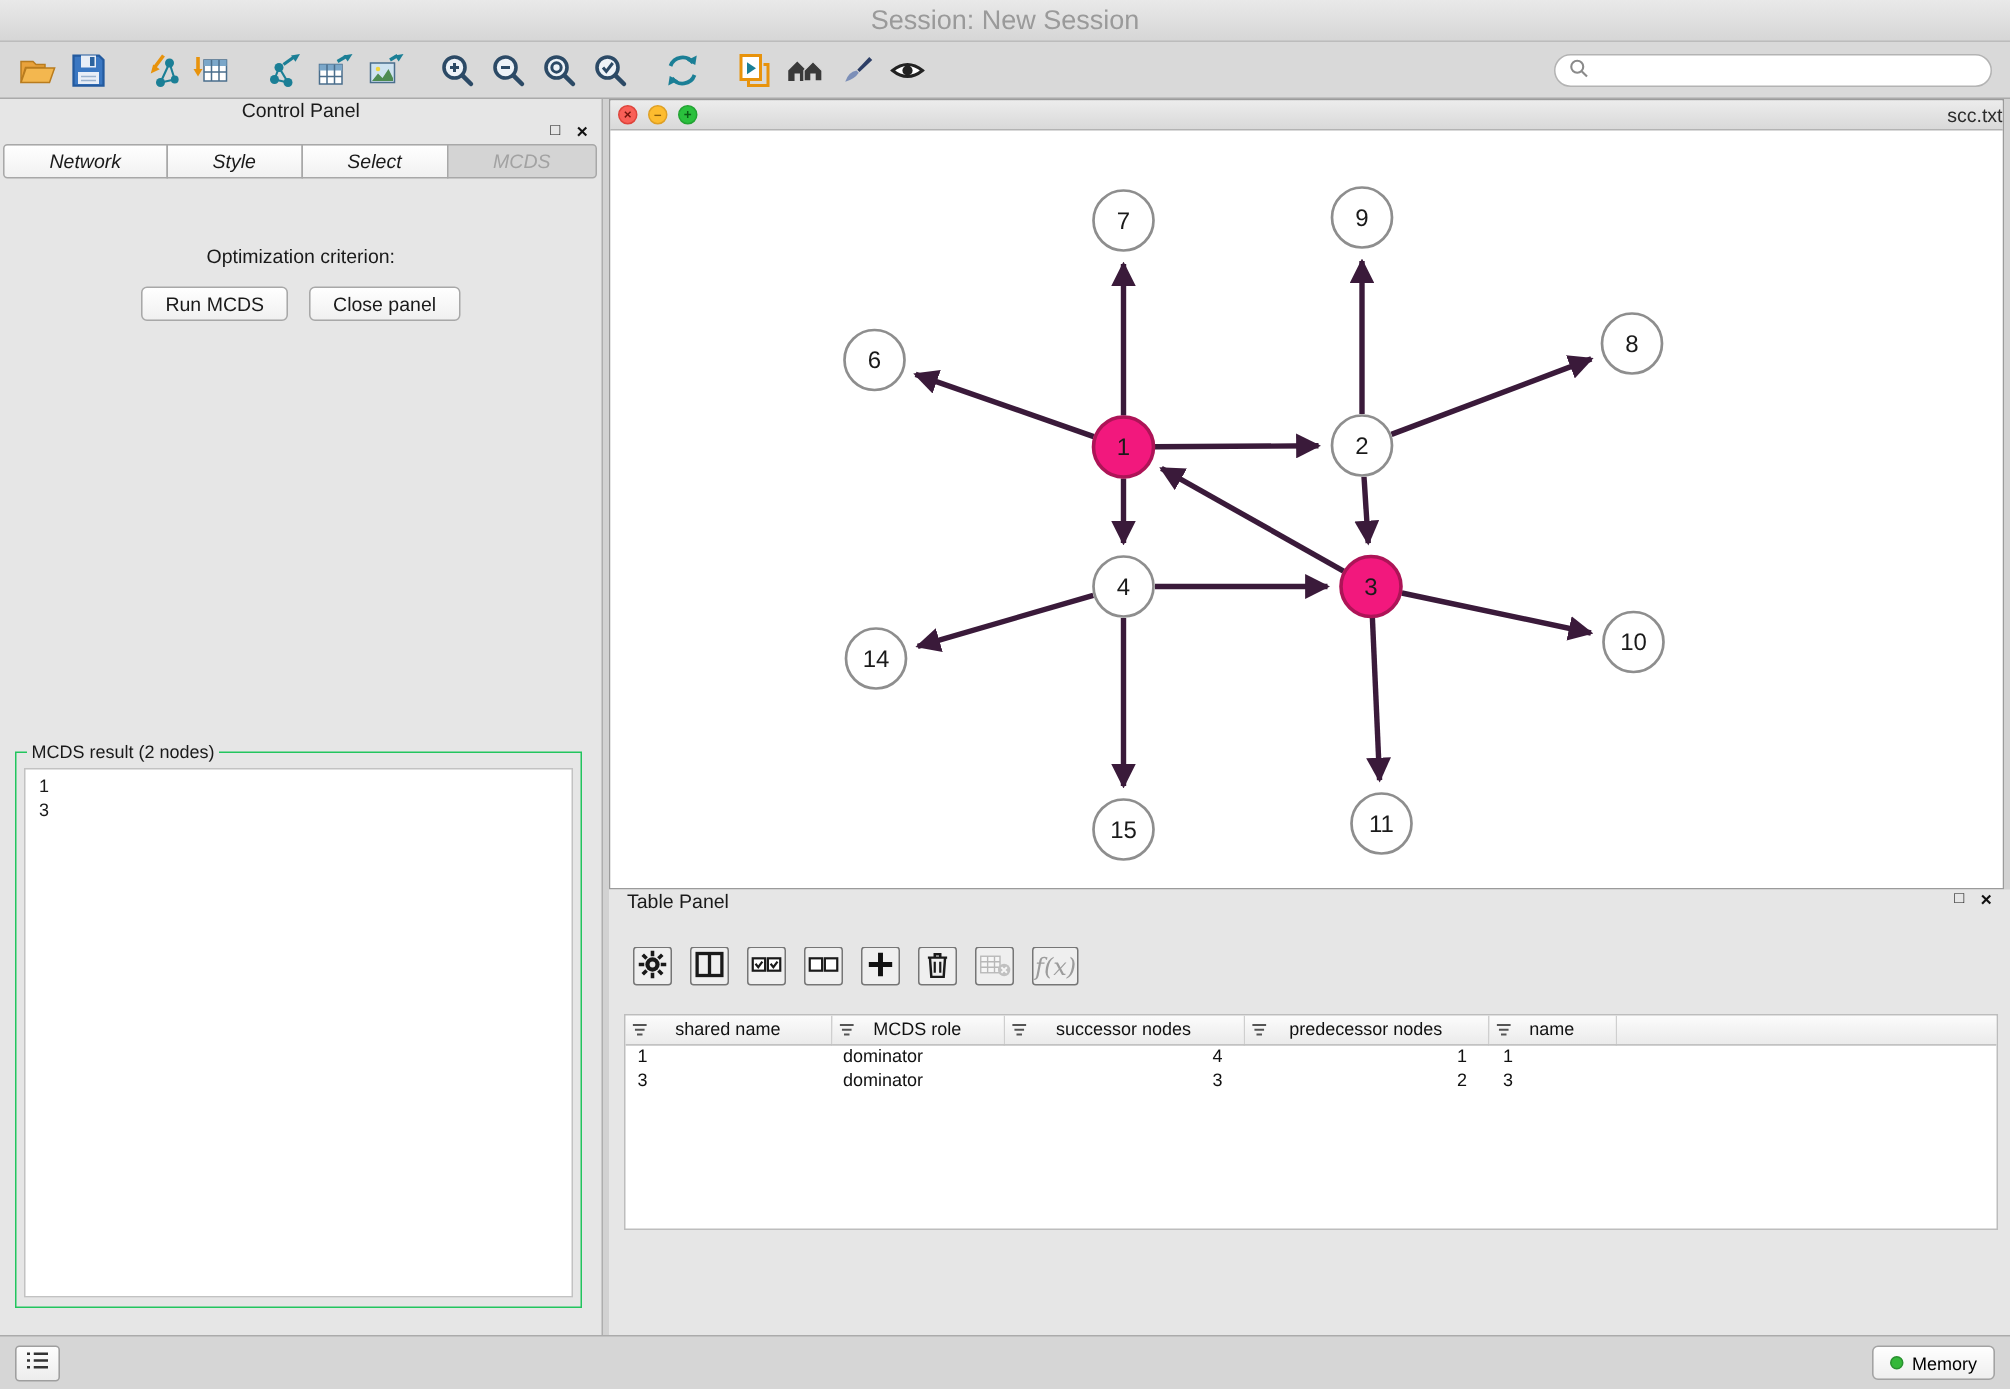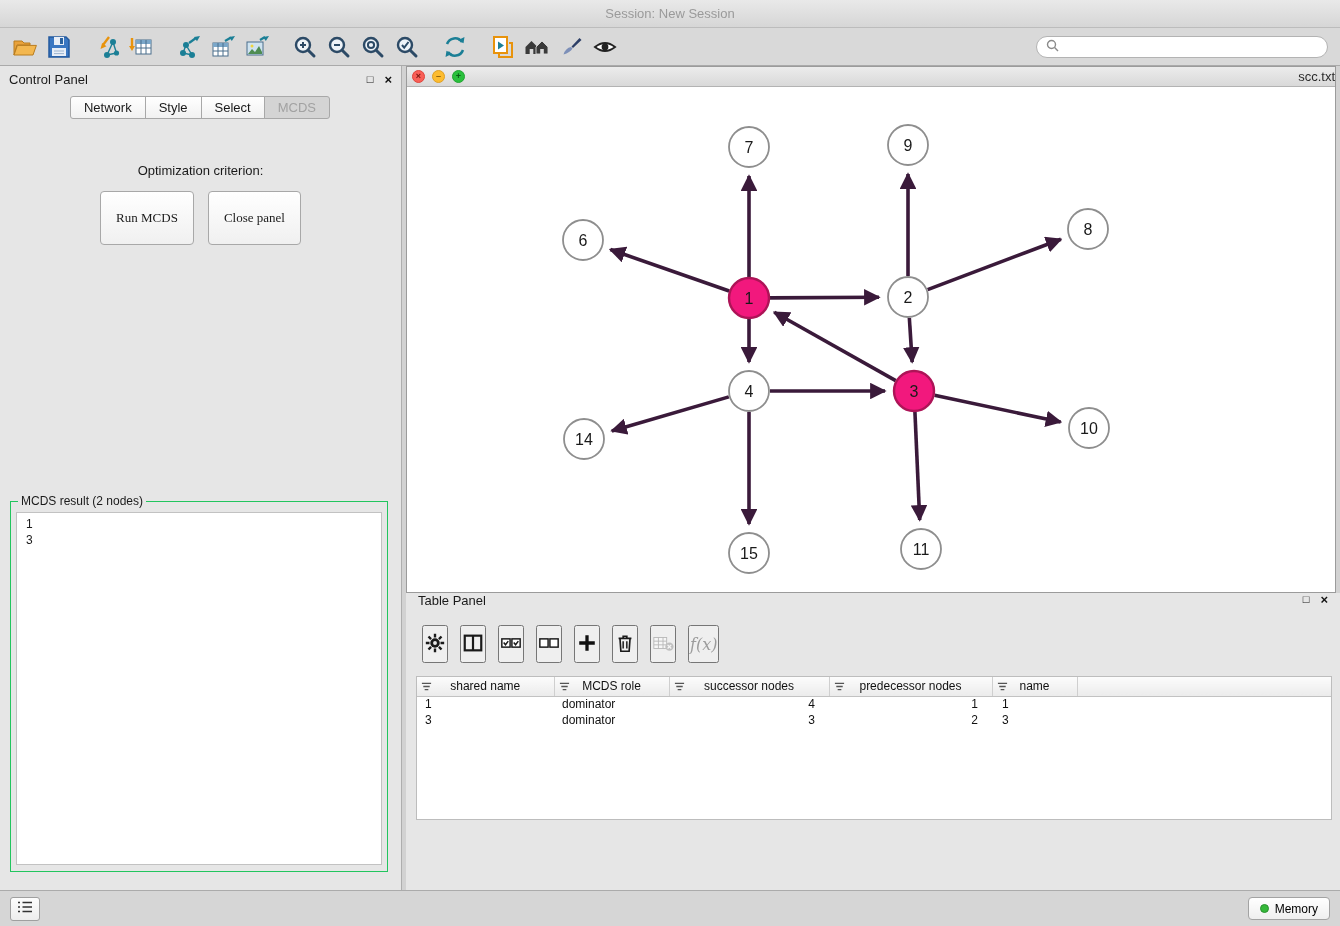--- a/index.html
+++ b/index.html
@@ -11,7 +11,7 @@
   .titlebar { position:absolute; left:0; top:0; width:1340px; height:28px;
     background:linear-gradient(#e9e9e9,#d6d6d6); border-bottom:1px solid #bcbcbc;
     display:flex; align-items:center; justify-content:center; }
-  .titlebar .title { color:#9a9a9a; font-size:13px; }
+  .titlebar .title { color:#9a9a9a; font-size:18px; }
 
   
   .main-toolbar { position:absolute; left:0; top:28px; width:1340px; height:38px;

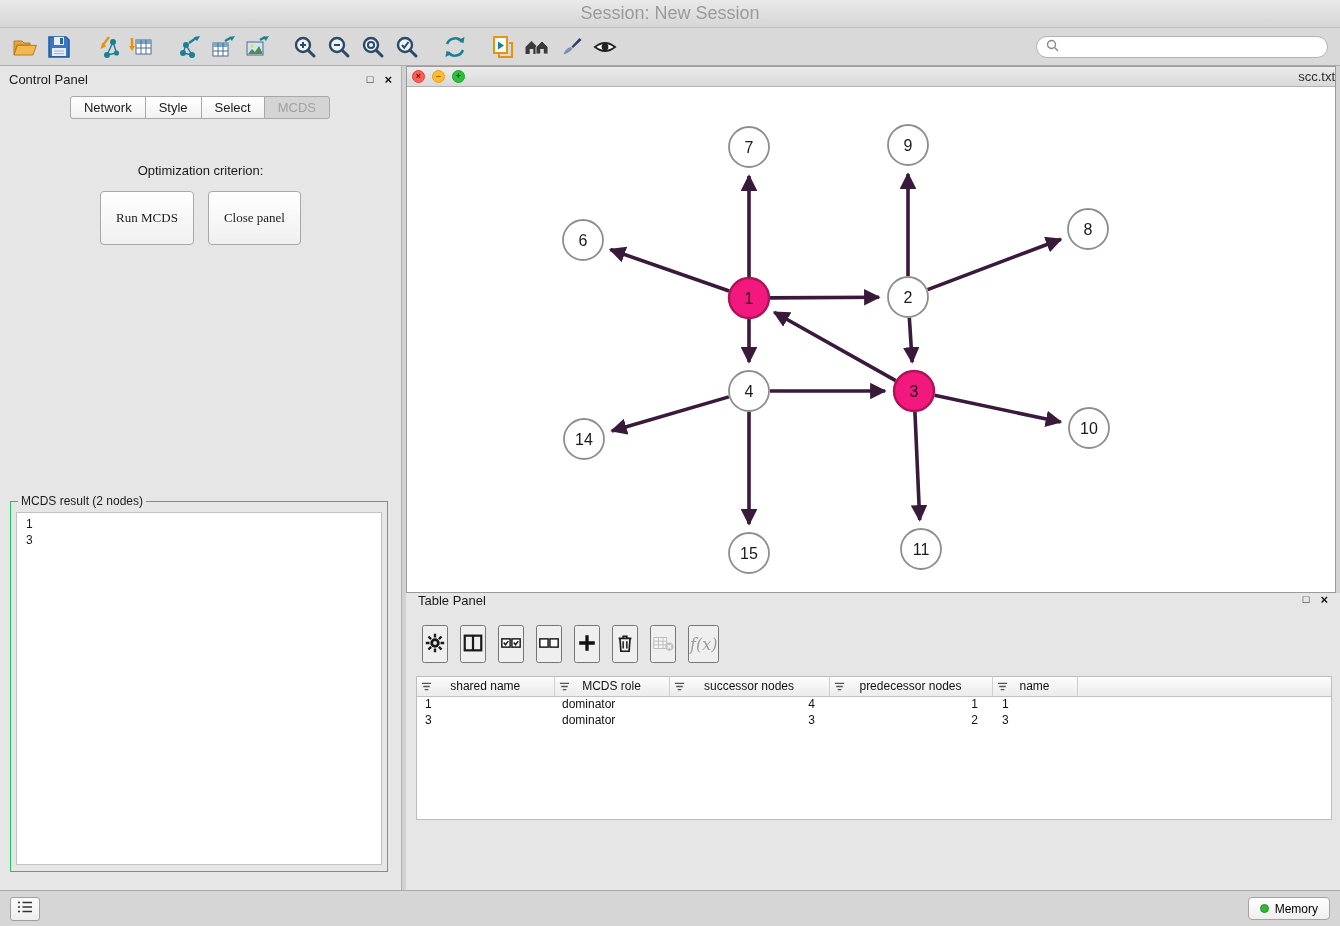--- a/index.html
+++ b/index.html
@@ -30,7 +30,7 @@
   
   .control-panel { position:absolute; left:0; top:66px; width:402px; height:824px;
     background:#e6e6e6; border-right:1px solid #aeaeae; }
-  .panel-header { height:26px; display:flex; align-items:center; padding:0 9px; font-size:13px; }
+  .panel-header { height:26px; display:flex; align-items:center; padding:0 9px; font-size:13px;flex-direction:column; }
   .wbtns { margin-left:auto; display:flex; gap:11px; align-items:center; }
   .wbtn { font-size:13px; font-weight:bold; color:#111; line-height:1; cursor:default; }
   .wbtn.sq { font-size:11px; font-weight:normal; }

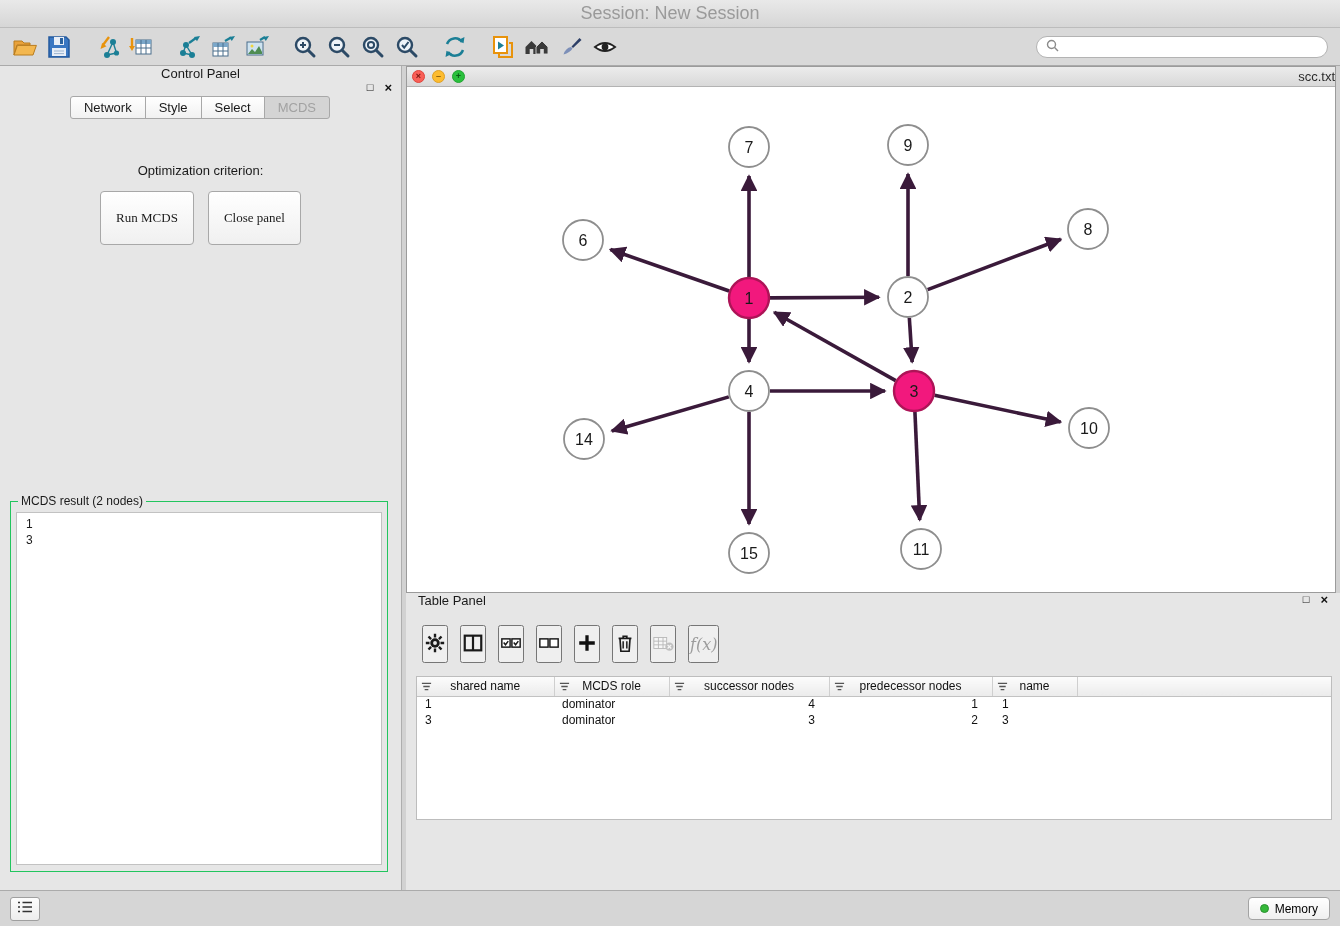--- a/index.html
+++ b/index.html
@@ -36,7 +36,7 @@
   .wbtn.sq { font-size:11px; font-weight:normal; }
   .cp-tabs { display:flex; justify-content:center; margin-top:4px; }
   .tabbtn { border:1px solid #a8a8a8; background:linear-gradient(#ffffff,#f1f1f1);
-    padding:3px 13px; font-size:13px; margin-left:-1px; color:#1a1a1a; }
+    padding:3px 30px; font-size:13px; margin-left:-1px; color:#1a1a1a;font-style:italic; }
   .tabbtn:first-child { border-radius:3px 0 0 3px; }
   .tabbtn:last-child { border-radius:0 3px 3px 0; }
   .tabbtn.active { background:#d4d4d4; color:#a2a2a2; }

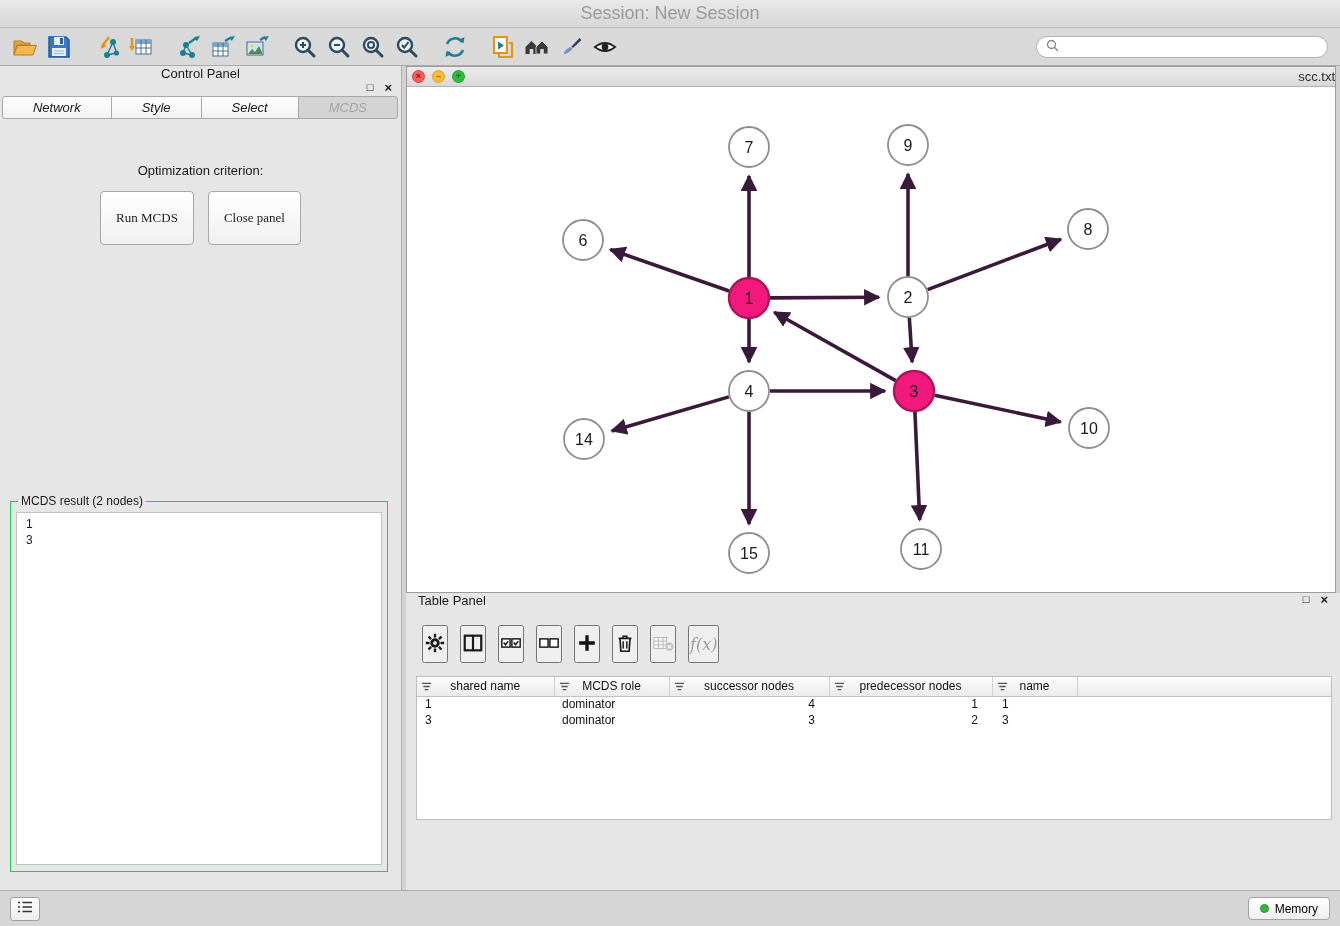--- a/index.html
+++ b/index.html
@@ -48,7 +48,7 @@
   .criterion-select .val { flex:1; }
   .cp-buttons { margin-top:13px; display:flex; justify-content:center; gap:14px; }
   .btn { border:1px solid #a8a8a8; background:linear-gradient(#ffffff,#f0f0f0);
-    border-radius:4px; padding:18px 15px; font-size:13px; color:#1a1a1a;font-family:Liberation Serif, serif; }
+    border-radius:4px; padding:3px 15px; font-size:13px; color:#1a1a1a; }
   .result-fieldset { position:absolute; left:10px; top:428px; width:378px; height:378px;
     border:1px solid #22c55e; padding:4px 5px 6px; background:transparent; }
   .result-fieldset legend { font-size:12px; padding:0 3px; margin-left:2px; color:#1a1a1a; }

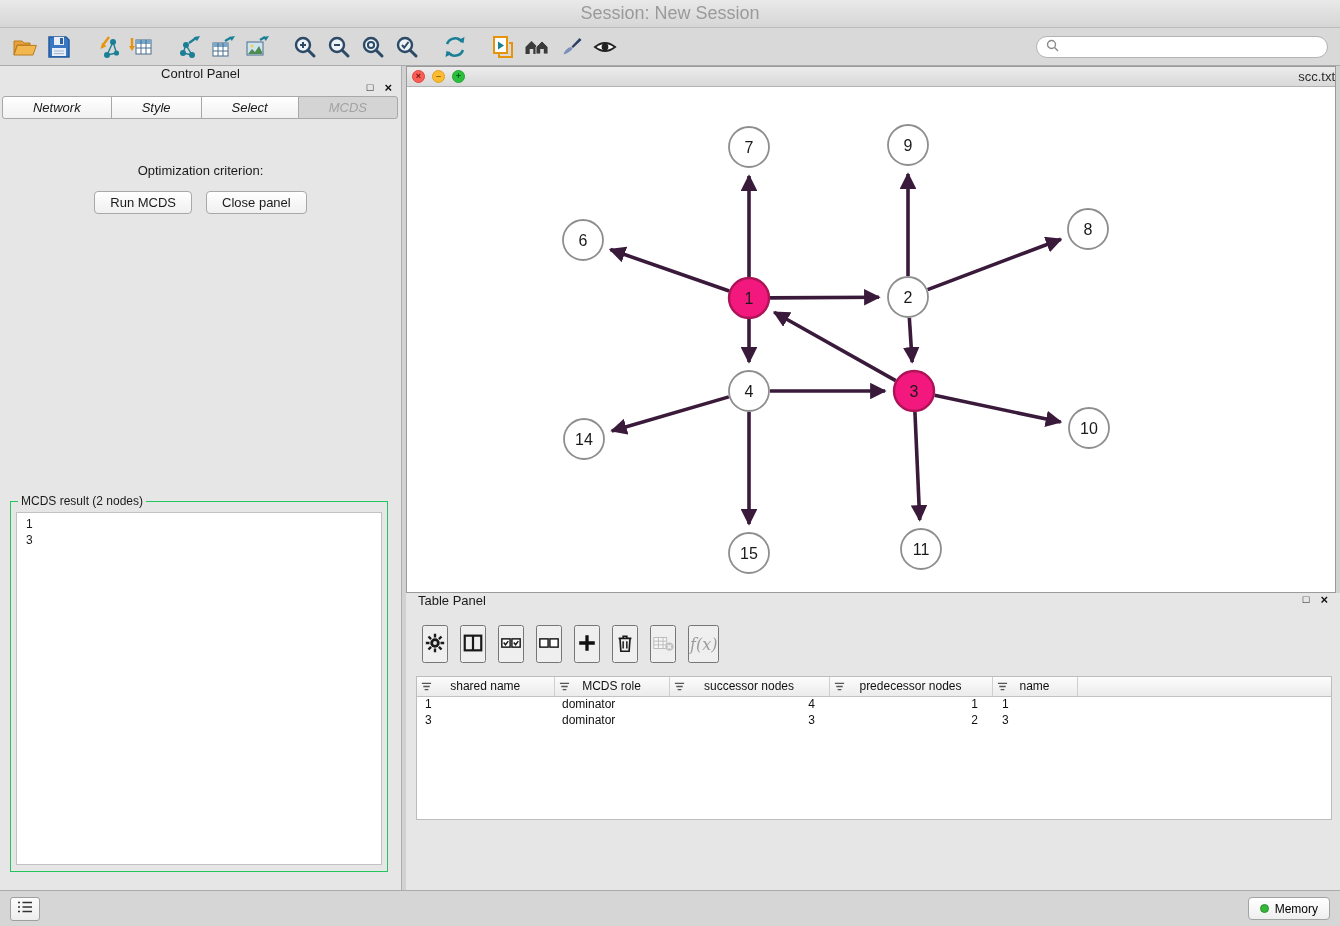--- a/index.html
+++ b/index.html
@@ -76,7 +76,7 @@
     background:#e6e6e6; }
   .tp-header { height:26px; display:flex; align-items:flex-start; padding:0 12px; font-size:13px; }
   .tp-toolbar { height:50px; display:flex; align-items:center; padding:0 16px; gap:12px; }
-  .ttbtn { width:26px; height:38px; display:flex; align-items:center; justify-content:center; }
+  .ttbtn { width:26px; height:26px; display:flex; align-items:center; justify-content:center; }
   .fx-label { font-family:"DejaVu Serif",serif; font-style:italic; color:#9c9c9c; font-size:16px; }
   .tp-table-wrap { margin:7px 8px 0 10px; background:#fff; border:1px solid #bdbdbd;
     height:144px; overflow:hidden; }

